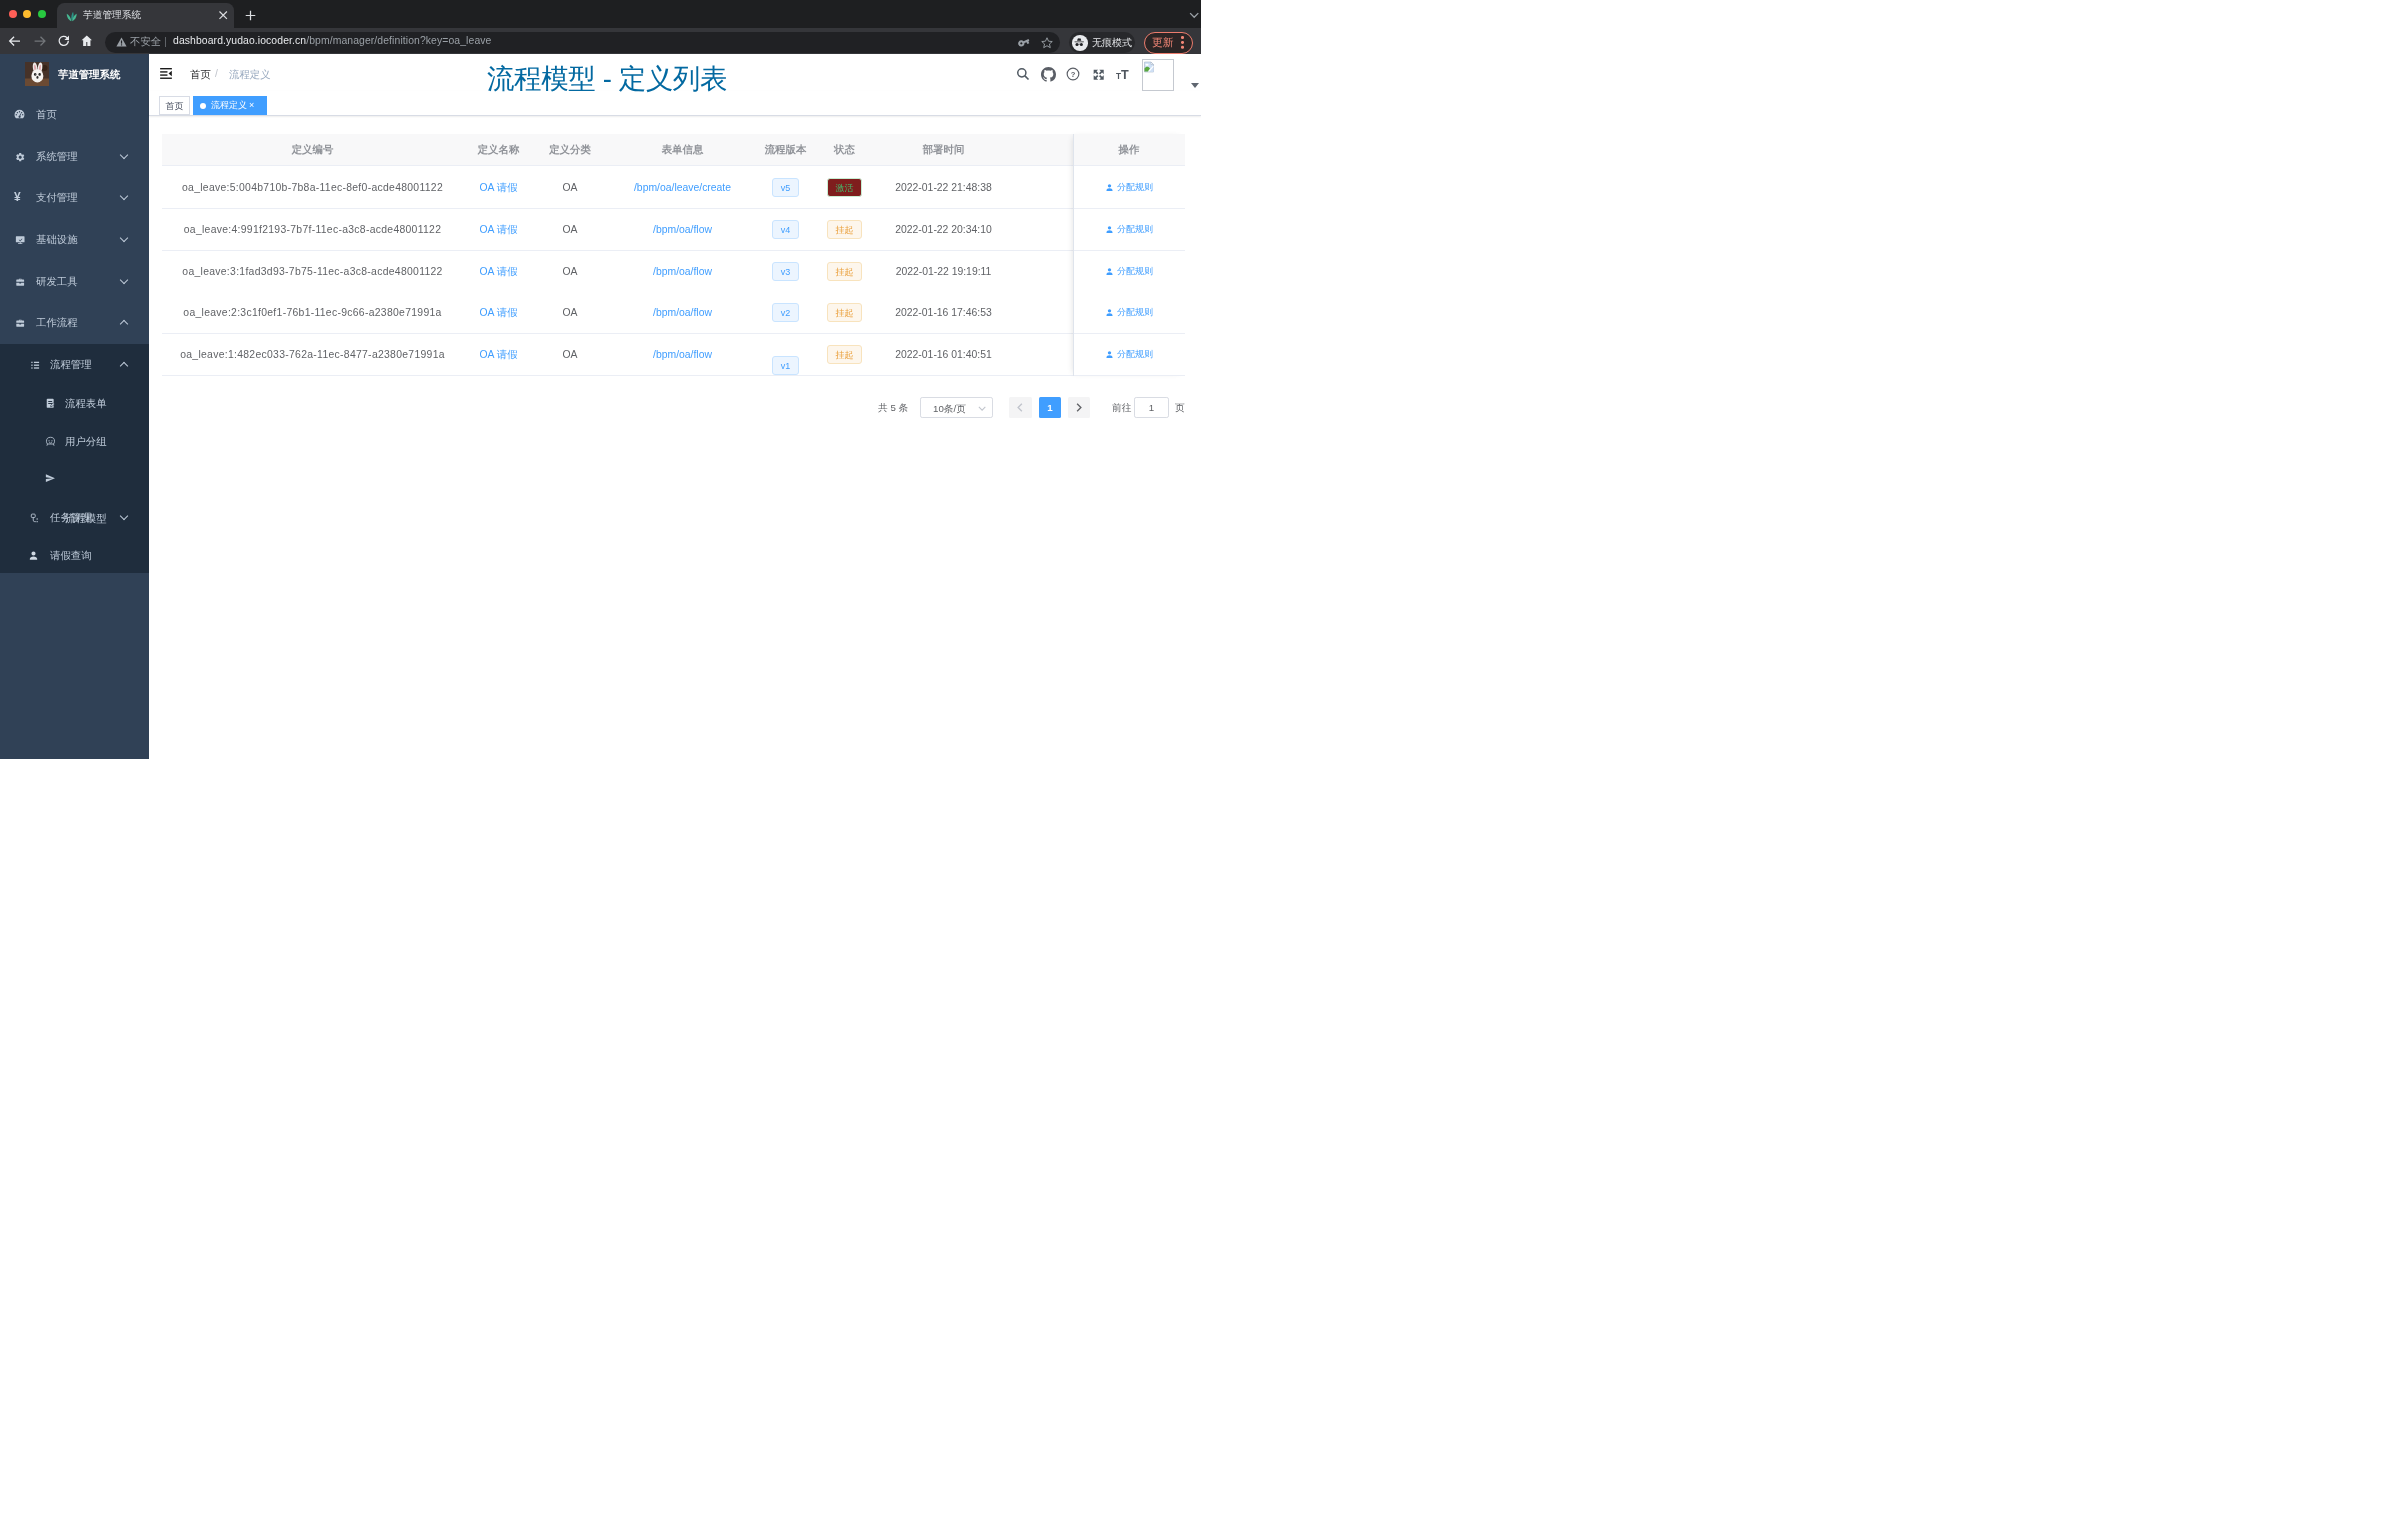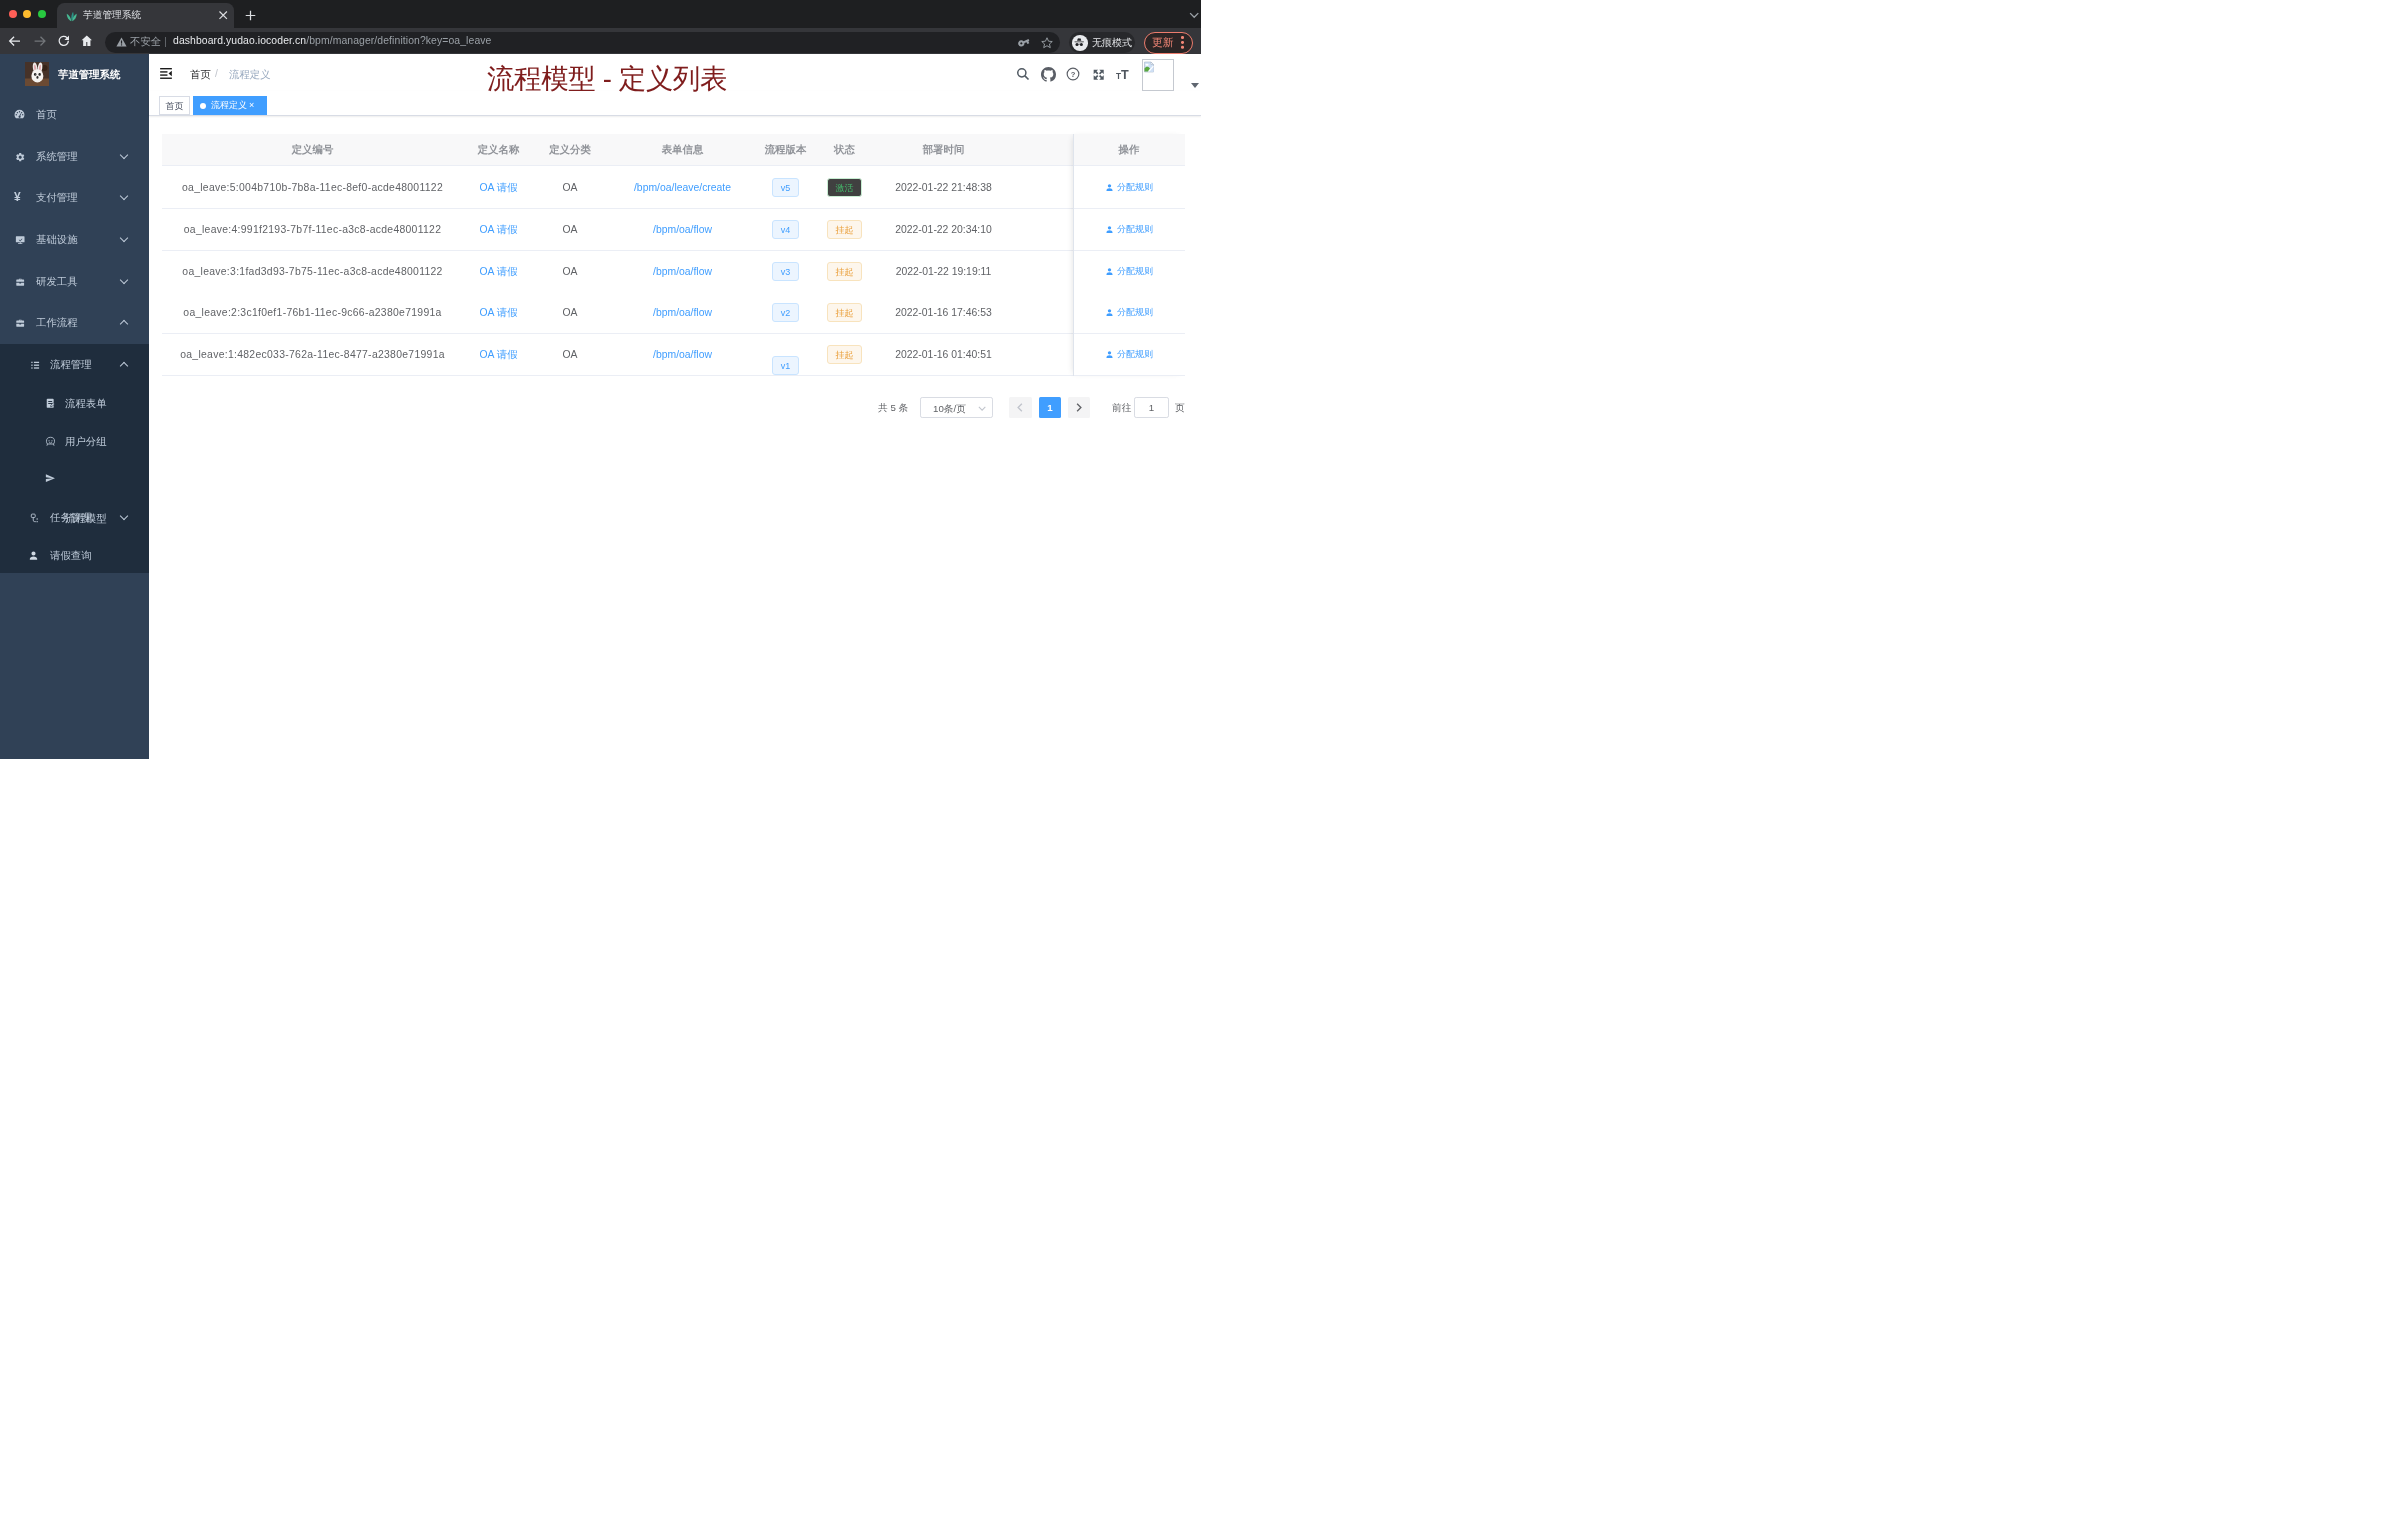--- a/index.html
+++ b/index.html
@@ -119,7 +119,7 @@
 <div class="abs" style="left:215px;top:68px;font-size:10.4px;color:#c0c4cc;">/</div>
 <div class="abs" style="left:229px;top:68px;font-size:10.4px;color:#97a8be;">流程定义</div>
 
-<div class="abs" style="left:487px;top:61px;font-size:27.5px;color:#7f1d1d;white-space:nowrap;font-weight:400;letter-spacing:-0.4px;">流程模型 - 定义列表</div>
+<div class="abs" style="left:487px;top:61px;font-size:27.5px;color:#0369a1;white-space:nowrap;font-weight:400;letter-spacing:-0.4px;">流程模型 - 定义列表</div>
 
 <svg class="abs" style="left:1016px;top:67px;" width="14" height="14" viewBox="0 0 24 24">
     <circle cx="10" cy="10" r="7" fill="none" stroke="#515a63" stroke-width="2.6"></circle>

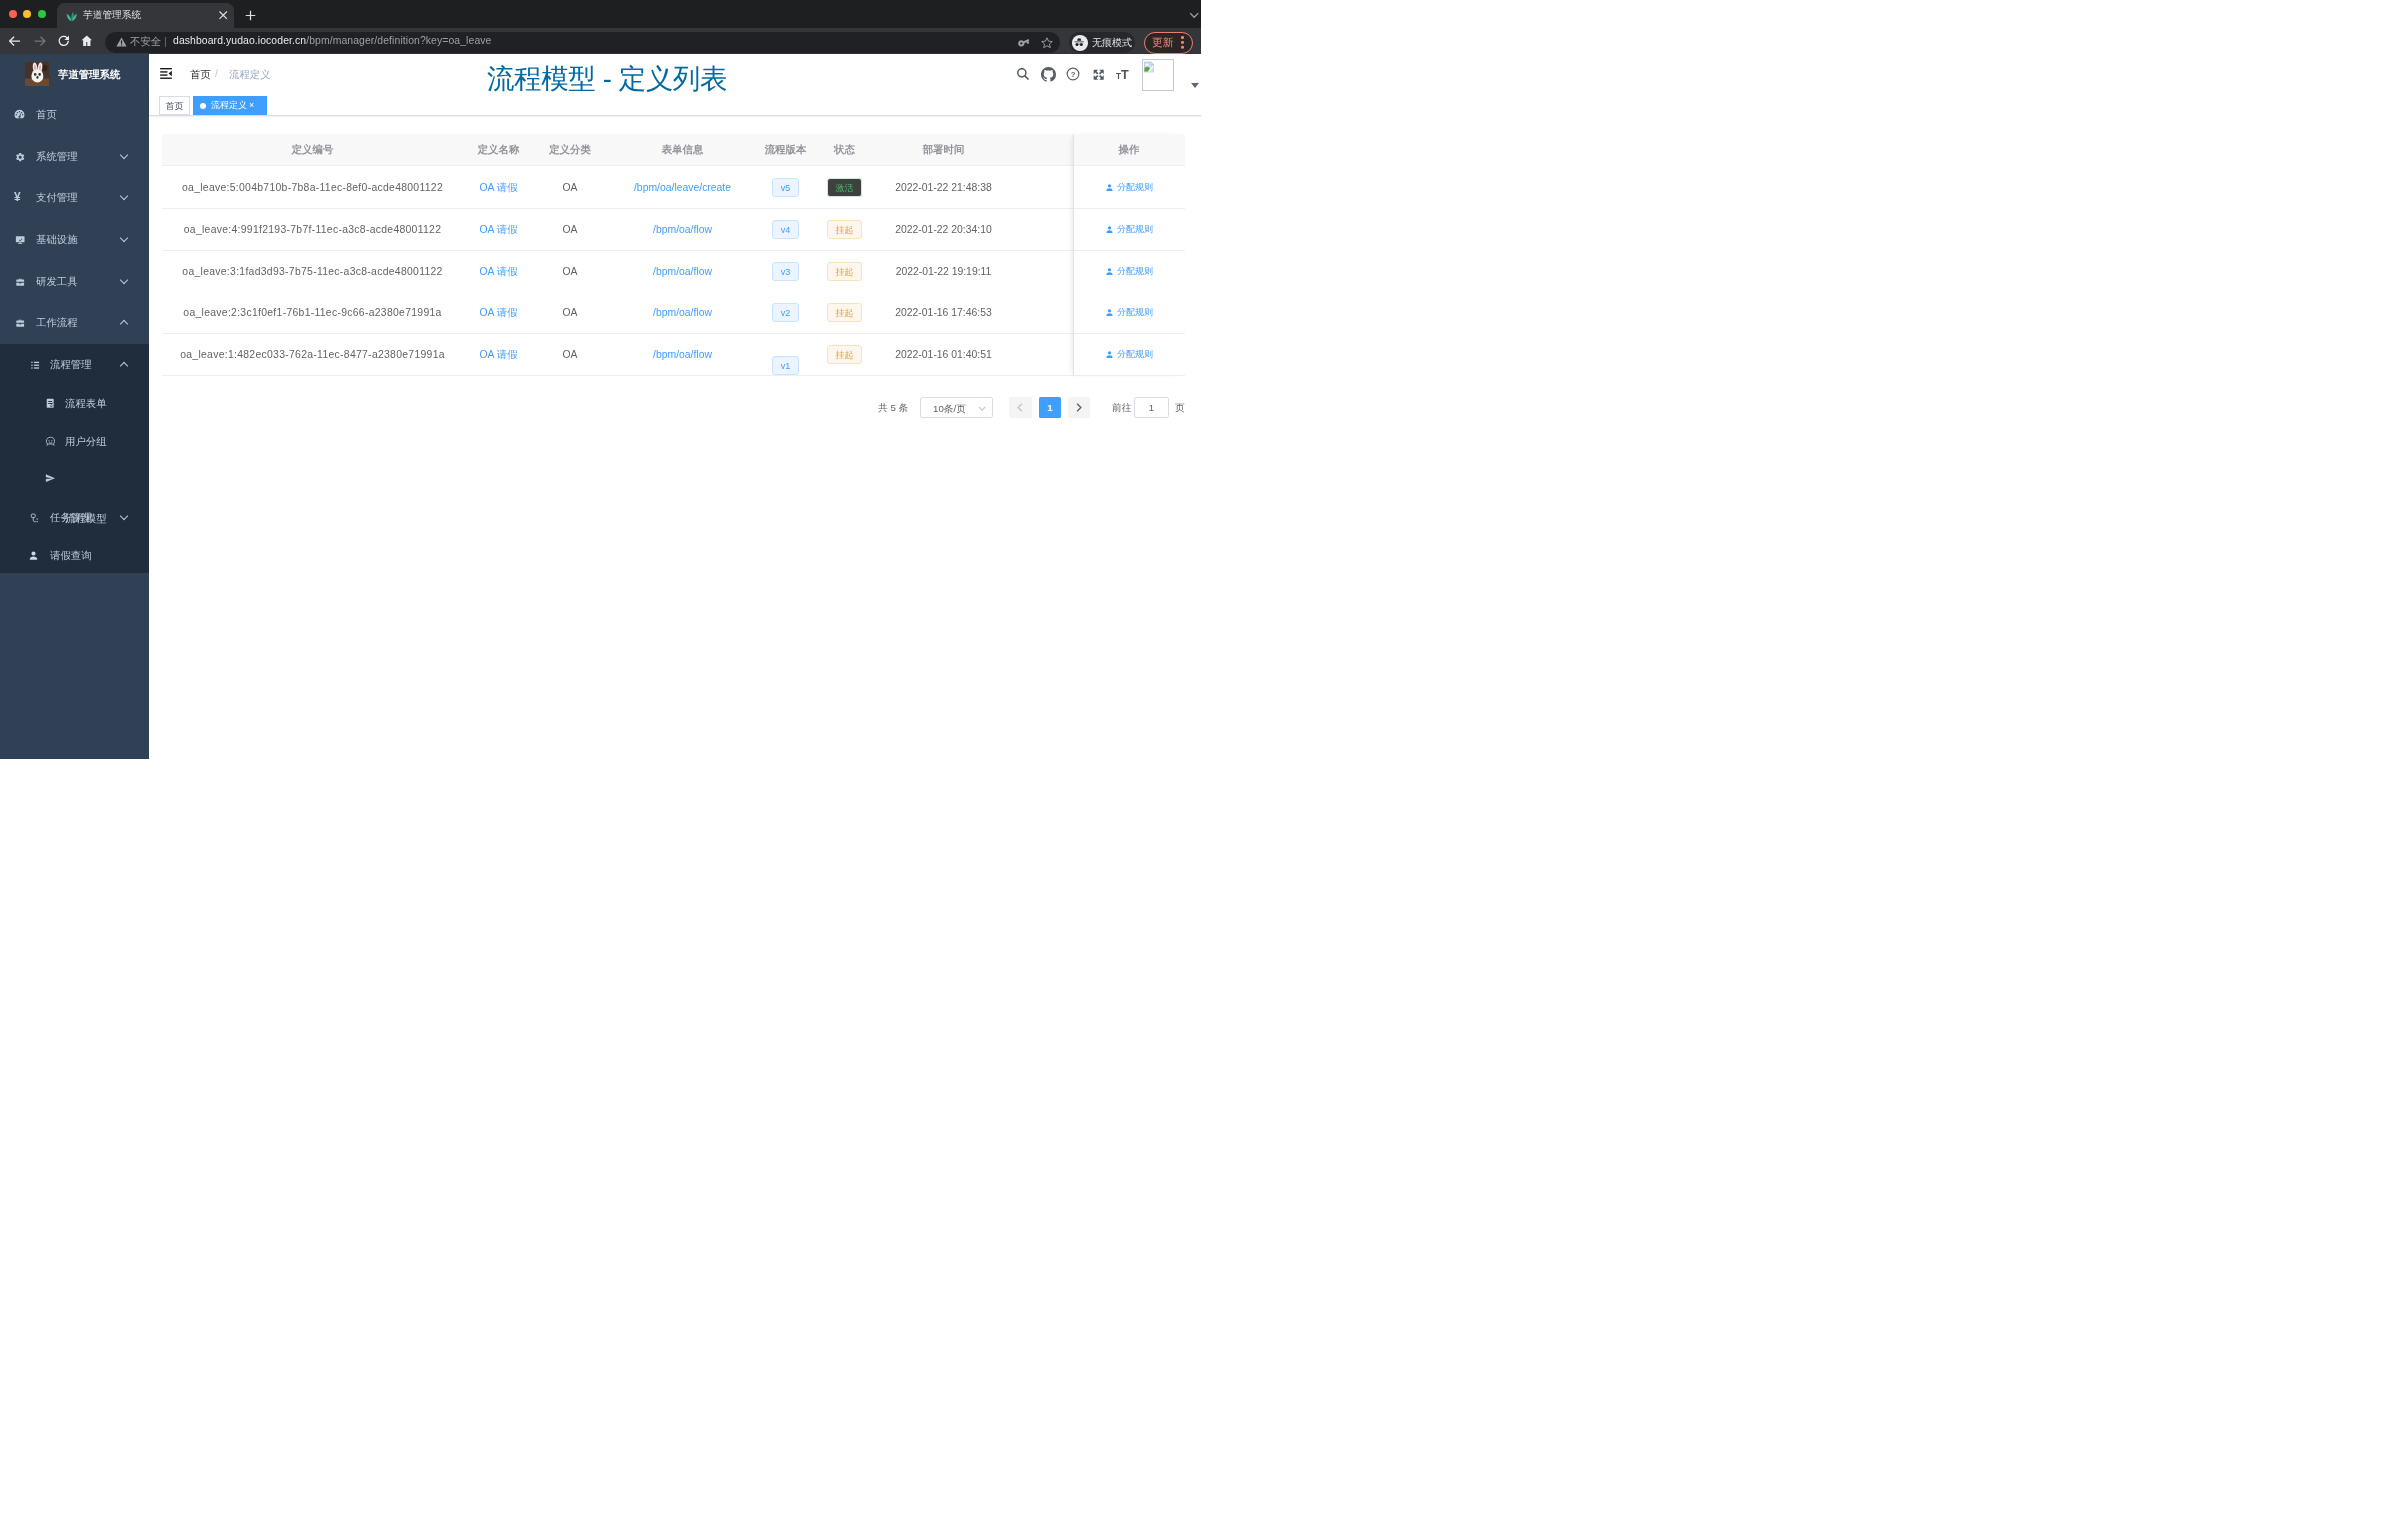--- a/index.html
+++ b/index.html
@@ -30,7 +30,7 @@
   .link { color:#409eff; }
   .etag { display:inline-block; height:19.3px; line-height:18px; padding:0 7.4px; font-size:9px; border-radius:3px; border:0.7px solid; }
   .tag-blue { background:#ecf5ff; border-color:#c9e4ff; color:#409eff; }
-  .tag-green { background:#404040; border-color:#c8edd2; color:#44b86a; }
+  .tag-green { background:#7f1d1d; border-color:#c8edd2; color:#44b86a; }
   .tag-orange { background:#fdf6ec; border-color:#f8e3bd; color:#eaa03c; }
   
   #fixcol { left:1073px; top:134px; width:112px; height:242px; border-left:0.7px solid #dfe4ec; box-shadow:-3px 0 6px -3px rgba(0,0,0,.12); }

